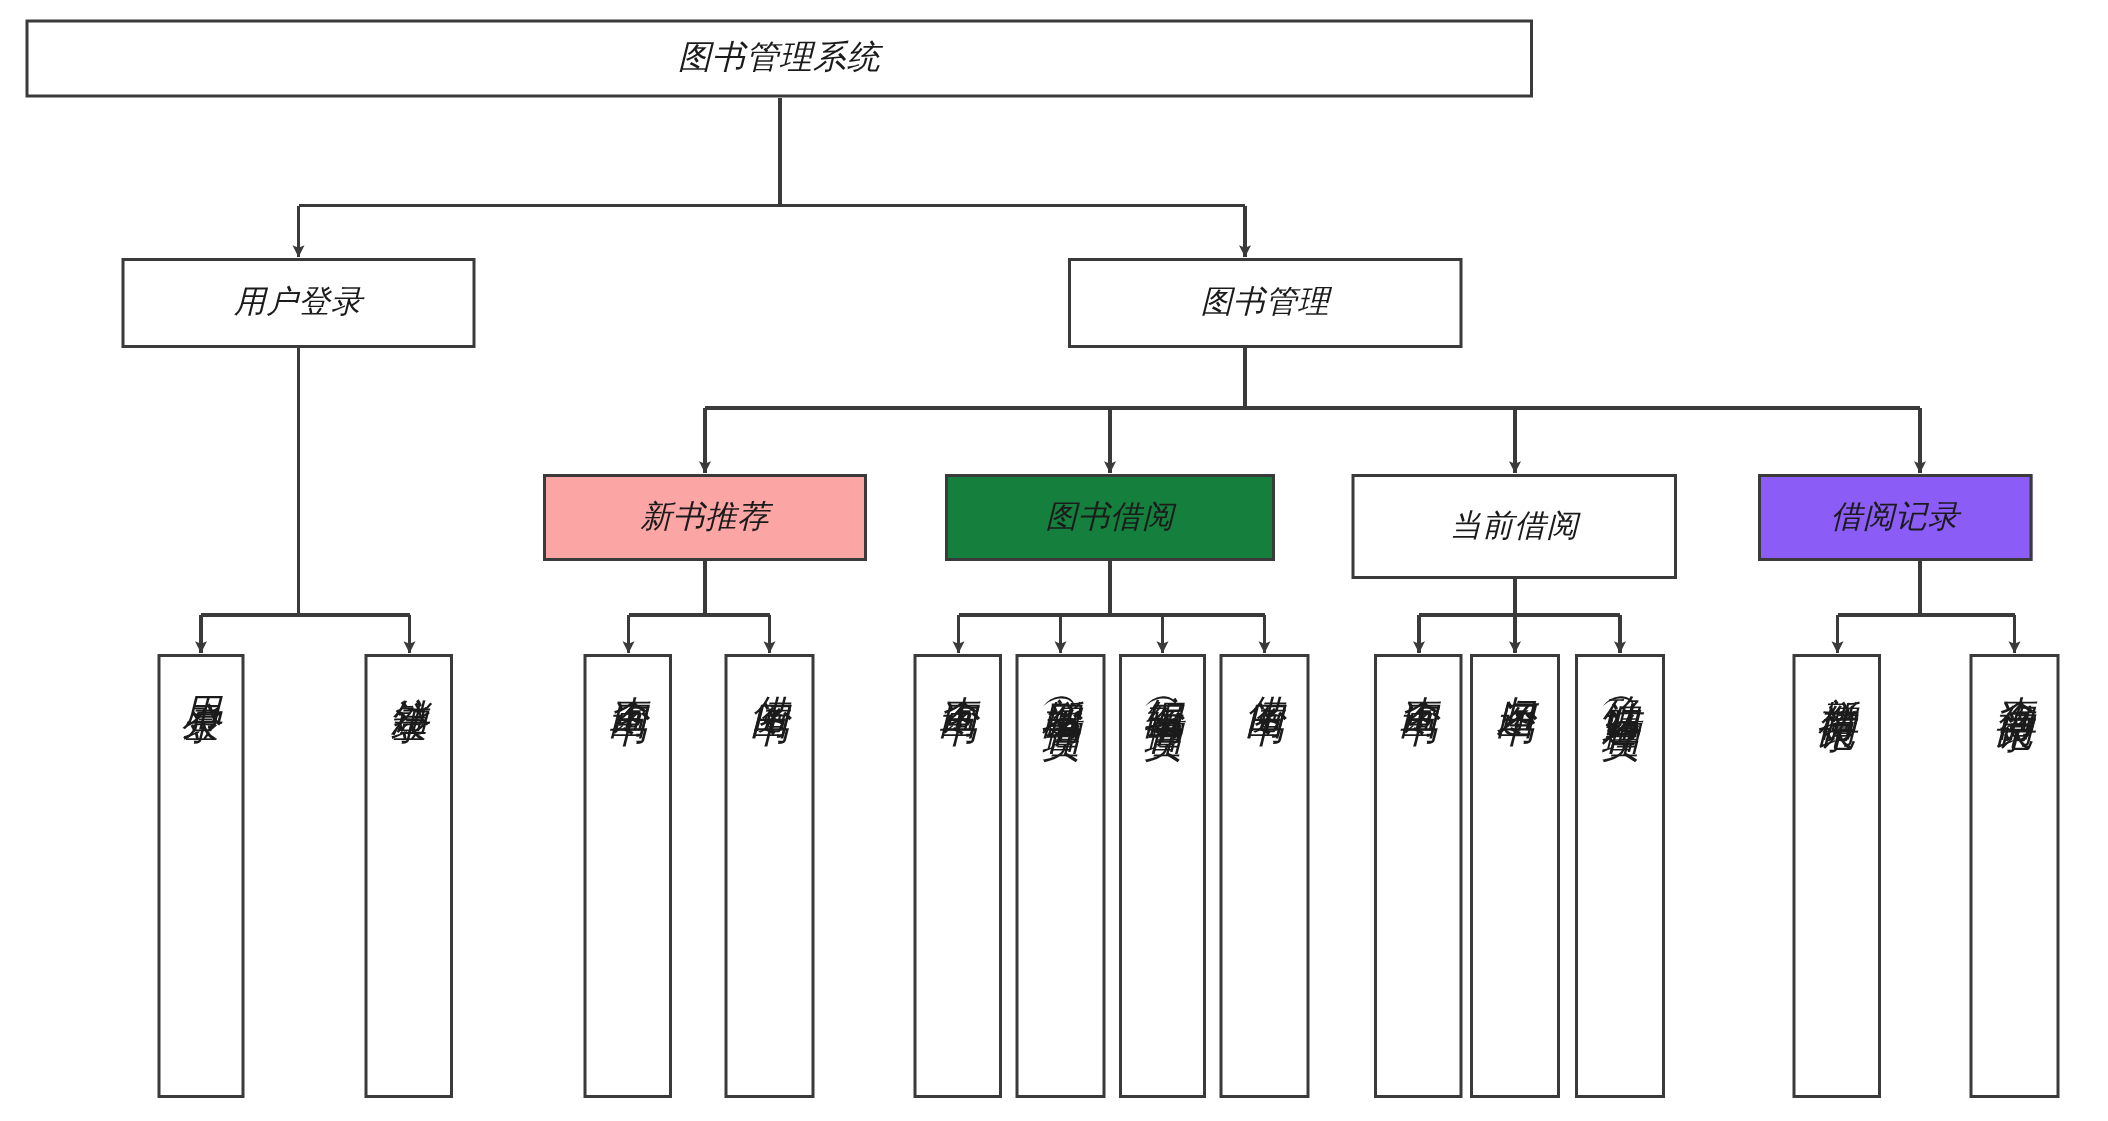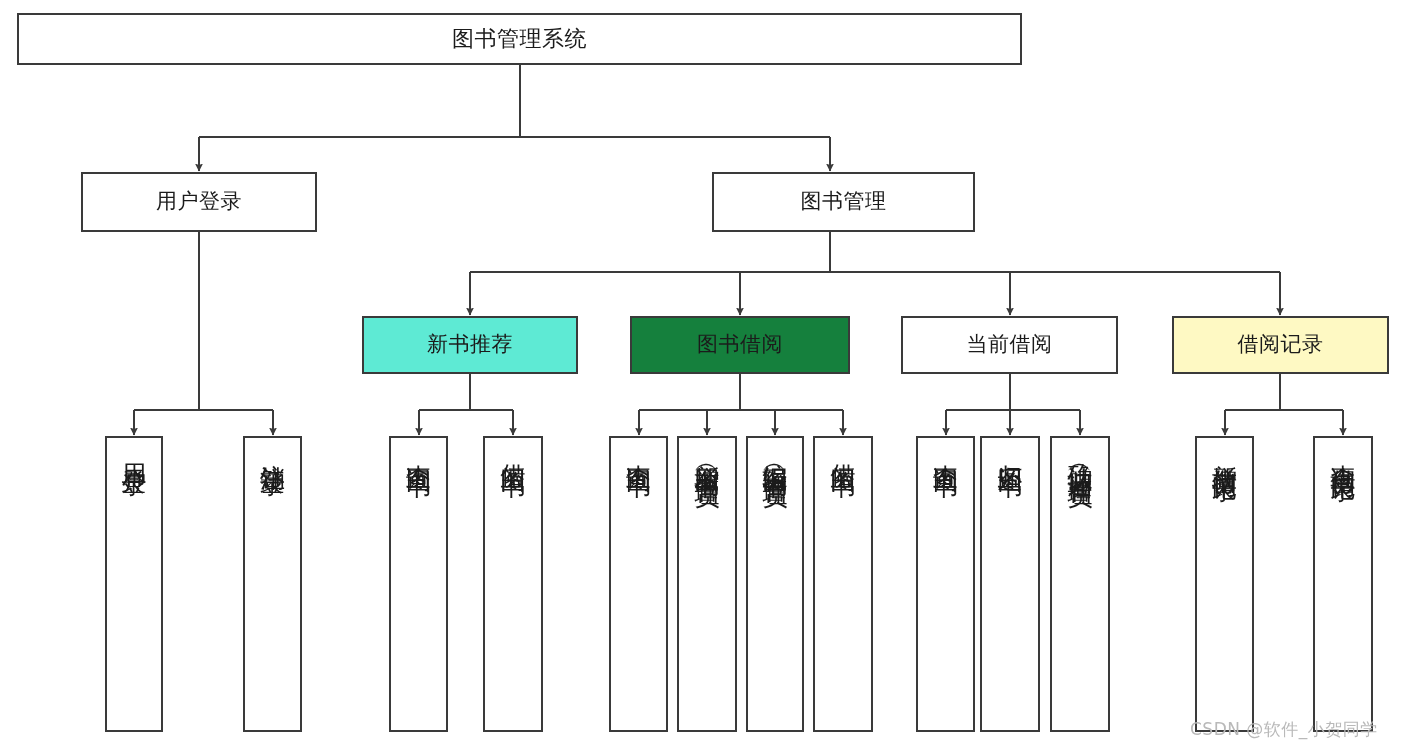--- a/index.html
+++ b/index.html
@@ -29,6 +29,7 @@
     align-items:center;
     justify-content:center;
     color:#1b1b1b;
+    font-style:italic;
   }
   .node.level-0{ border-width:2px; }
   .node .label{

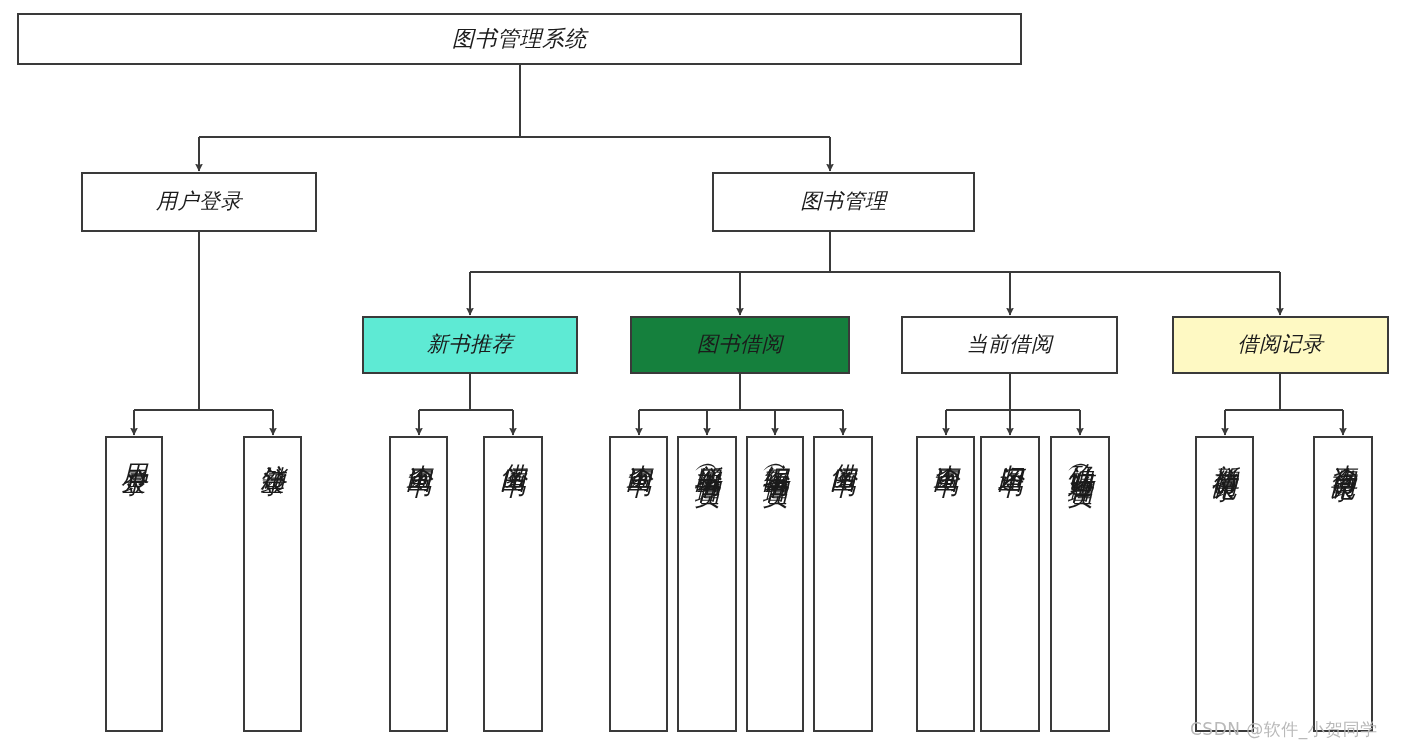--- a/index.html
+++ b/index.html
@@ -126,7 +126,7 @@
       <div class="node level-1 horiz" id="node-bookmgmt" style="left: 712px; top: 172px; width: 263px; height: 60px; border-color: rgb(58, 58, 58); background: rgb(255, 255, 255); color: rgb(27, 27, 27);">
         <span class="label">图书管理</span>
       </div>
-      <div class="node level-2 horiz" id="node-newbook" style="left: 362px; top: 316px; width: 216px; height: 58px; border-color: rgb(58, 58, 58); background: #5eead4; color: rgb(27, 27, 27);">
+      <div class="node level-2 horiz" id="node-newbook" style="left: 362px; top: 316px; width: 216px; height: 58px; border-color: rgb(58, 58, 58); background: #fca5a5; color: rgb(27, 27, 27);">
         <span class="label">新书推荐</span>
       </div>
       <div class="node level-2 horiz" id="node-borrow" style="left: 630px; top: 316px; width: 220px; height: 58px; border-color: rgb(58, 58, 58); background: #15803d; color: rgb(27, 27, 27);">

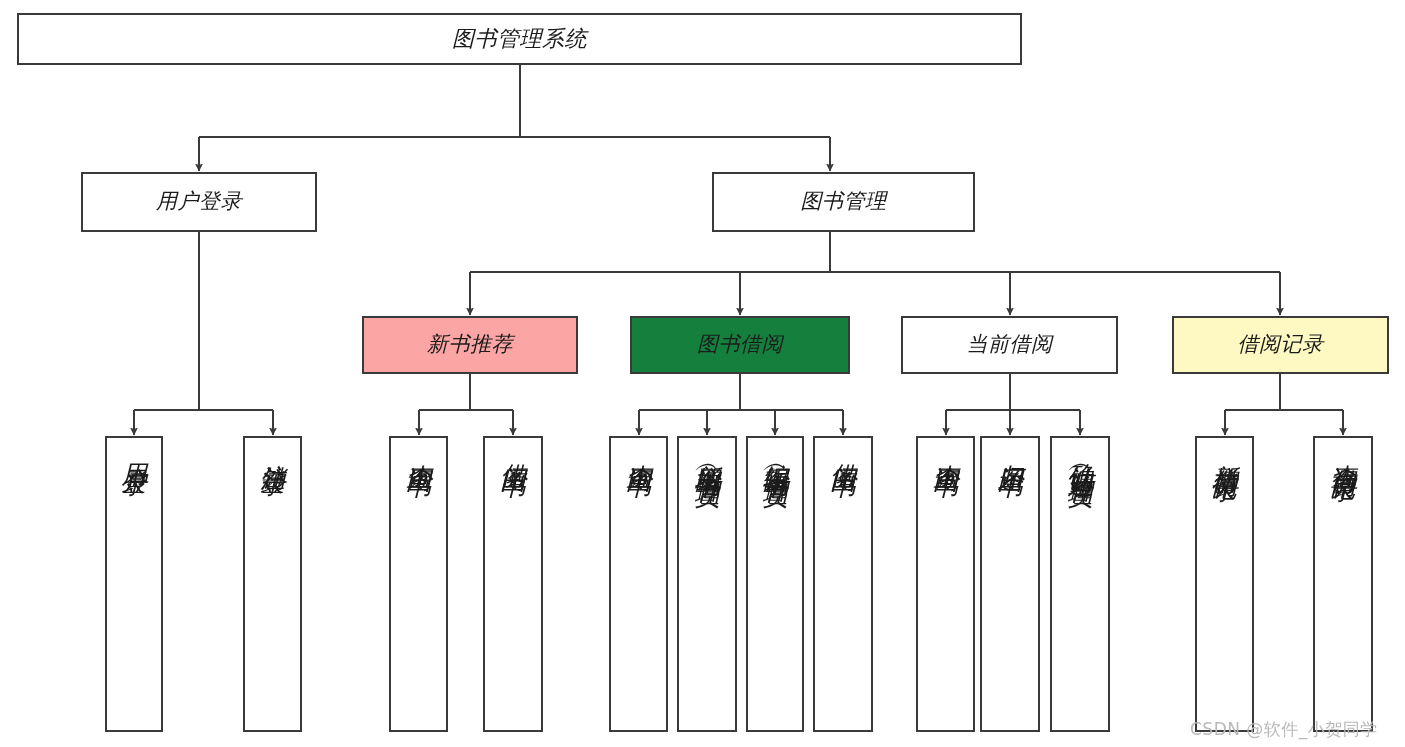--- a/index.html
+++ b/index.html
@@ -132,7 +132,7 @@
       <div class="node level-2 horiz" id="node-borrow" style="left: 630px; top: 316px; width: 220px; height: 58px; border-color: rgb(58, 58, 58); background: #15803d; color: rgb(27, 27, 27);">
         <span class="label">图书借阅</span>
       </div>
-      <div class="node level-2 horiz" id="node-current" style="left: 901px; top: 316px; width: 217px; height: 58px; border-color: rgb(58, 58, 58); background: rgb(255, 255, 255); color: rgb(27, 27, 27);">
+      <div class="node level-2 horiz" id="node-current" style="left: 901px; top: 316px; width: 217px; height: 70px; border-color: rgb(58, 58, 58); background: rgb(255, 255, 255); color: rgb(27, 27, 27);">
         <span class="label">当前借阅</span>
       </div>
       <div class="node level-2 horiz" id="node-records" style="left: 1172px; top: 316px; width: 217px; height: 58px; border-color: rgb(58, 58, 58); background: #fef9c3; color: rgb(27, 27, 27);">

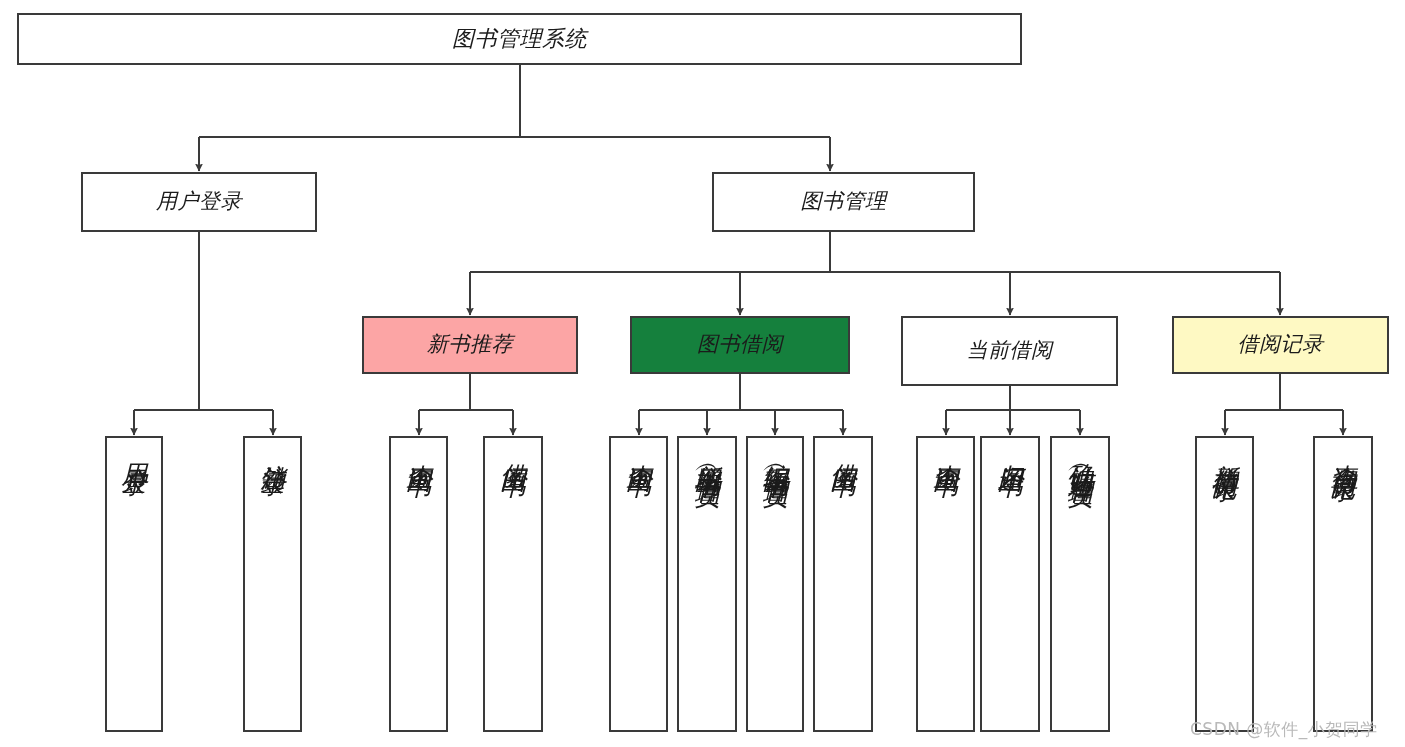--- a/index.html
+++ b/index.html
@@ -135,7 +135,7 @@
       <div class="node level-2 horiz" id="node-current" style="left: 901px; top: 316px; width: 217px; height: 70px; border-color: rgb(58, 58, 58); background: rgb(255, 255, 255); color: rgb(27, 27, 27);">
         <span class="label">当前借阅</span>
       </div>
-      <div class="node level-2 horiz" id="node-records" style="left: 1172px; top: 316px; width: 217px; height: 58px; border-color: rgb(58, 58, 58); background: #fef9c3; color: rgb(27, 27, 27);">
+      <div class="node level-2 horiz" id="node-records" style="left: 1172px; top: 316px; width: 183px; height: 58px; border-color: rgb(58, 58, 58); background: #8b5cf6; color: rgb(27, 27, 27);">
         <span class="label">借阅记录</span>
       </div>
       <div class="node level-3 vert" id="node-leaf-user-login" style="left: 105px; top: 436px; width: 58px; height: 296px; border-color: rgb(58, 58, 58); background: rgb(255, 255, 255); color: rgb(27, 27, 27);">

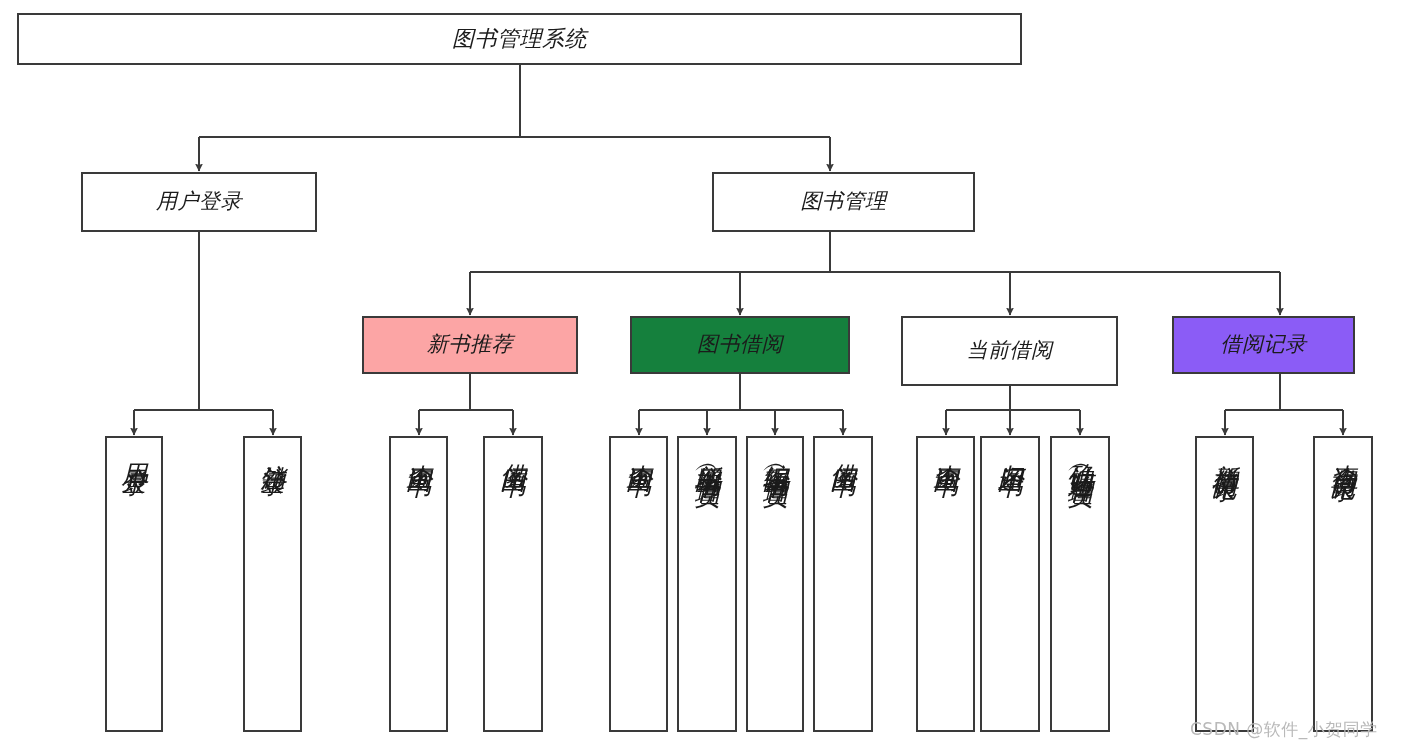--- a/index.html
+++ b/index.html
@@ -179,7 +179,6 @@
       </div>
     </div>
 
-  <div class="watermark" style="left: 1190px; top: 718px; color: rgb(185, 185, 185);">CSDN @软件_小贺同学</div>
 </div>
 
 </body></html>

